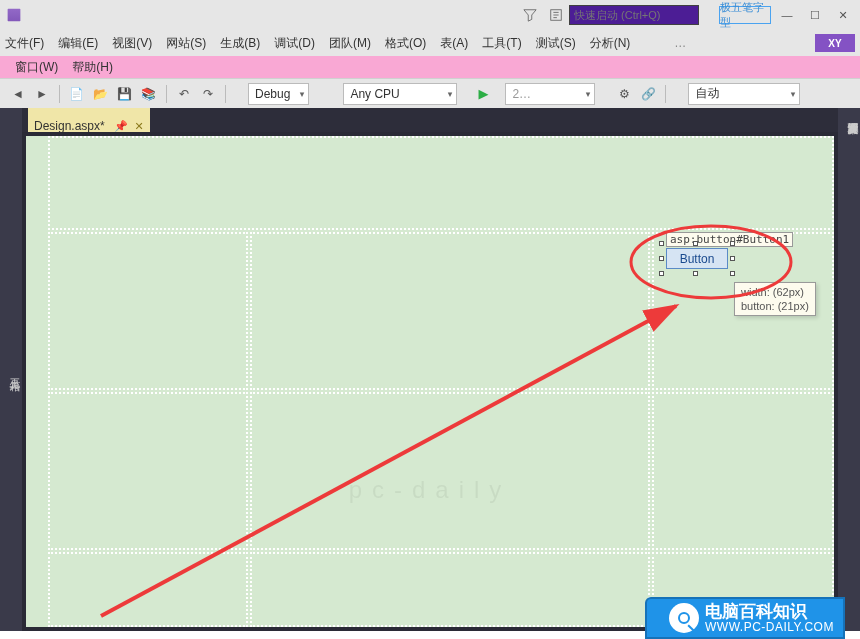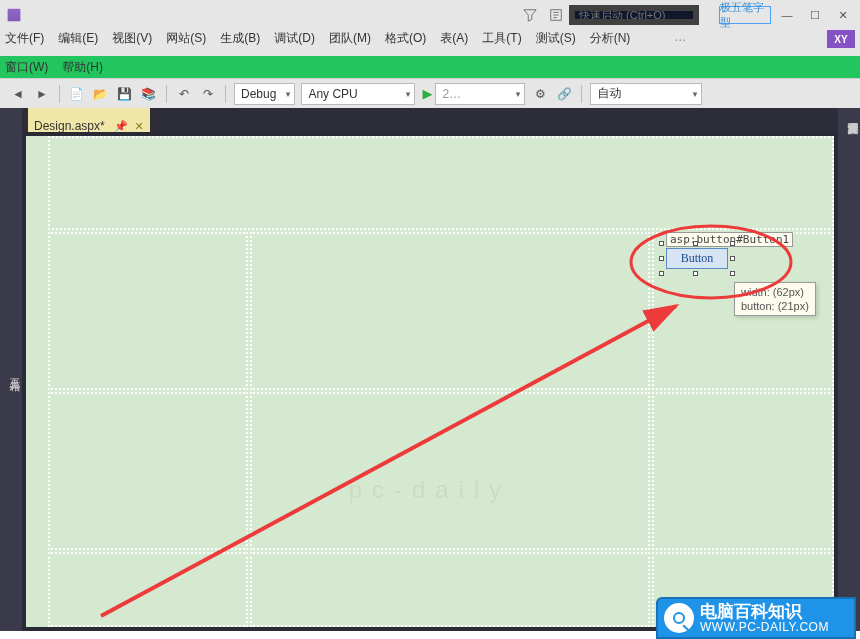--- a/index.html
+++ b/index.html
@@ -8,7 +8,7 @@
 .vs-logo{width:18px;height:18px;background:linear-gradient(135deg,#9b72ce 0%,#7a4fb3 100%);margin-right:8px;transform:rotate(45deg);clip-path:polygon(50% 0%,100% 50%,50% 100%,0% 50%)}
 .titlebar .spacer{flex:1}
 .title-icon{width:14px;height:14px;margin:0 6px;color:#666}
-.quicklaunch{width:130px;height:20px;border:6px solid #404040;background:#0f172a;font-size:11px;padding:0 4px;color:#999}
+.quicklaunch{width:130px;height:20px;border:1px solid #404040;background:#4c1d95;font-size:11px;padding:0 4px;color:#999}
 .ime{width:52px;height:18px;border:1px solid #4aa3f0;color:#3b8ed6;font-size:11px;display:flex;align-items:center;justify-content:center;margin-left:20px}
 .win-btn{width:24px;height:24px;display:flex;align-items:center;justify-content:center;font-size:11px;color:#555;margin-left:4px}
 .menubar{height:26px;background:#e6e6e6;display:flex;font-size:12px;color:#333;padding:0 5px}

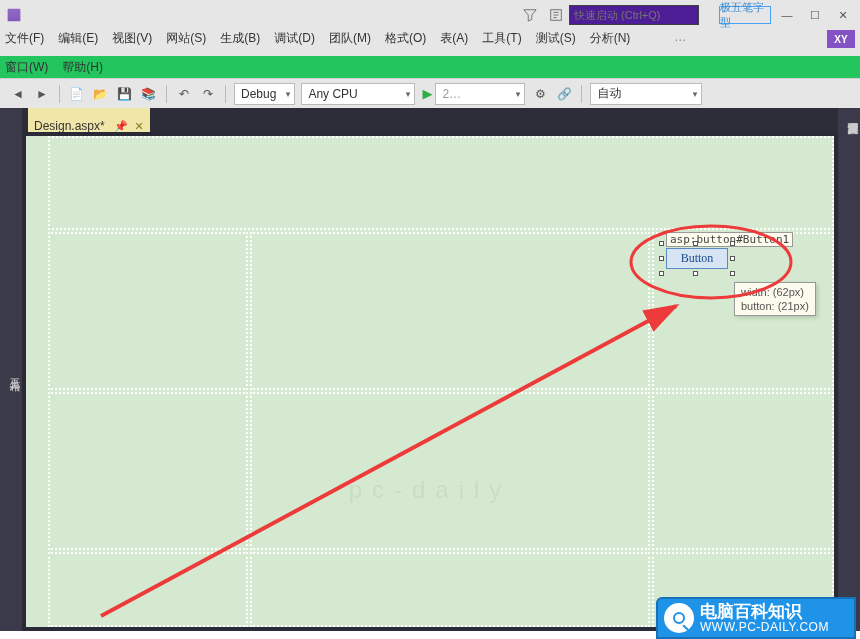--- a/index.html
+++ b/index.html
@@ -11,7 +11,7 @@
 .quicklaunch{width:130px;height:20px;border:1px solid #404040;background:#4c1d95;font-size:11px;padding:0 4px;color:#999}
 .ime{width:52px;height:18px;border:1px solid #4aa3f0;color:#3b8ed6;font-size:11px;display:flex;align-items:center;justify-content:center;margin-left:20px}
 .win-btn{width:24px;height:24px;display:flex;align-items:center;justify-content:center;font-size:11px;color:#555;margin-left:4px}
-.menubar{height:26px;background:#e6e6e6;display:flex;font-size:12px;color:#333;padding:0 5px}
+.menubar{height:26px;background:#e6e6e6;display:flex;align-items:center;font-size:12px;color:#333;padding:0 5px}
 .menubar span{margin-right:14px}
 .menubar .badge{margin-left:auto;width:28px;height:18px;background:#8452c4;color:#fff;font-size:10px;display:flex;align-items:center;justify-content:center;font-weight:bold}
 .menubar2{height:22px;background:#22c55e;display:flex;align-items:center;font-size:12px;color:#333;padding:0 5px}

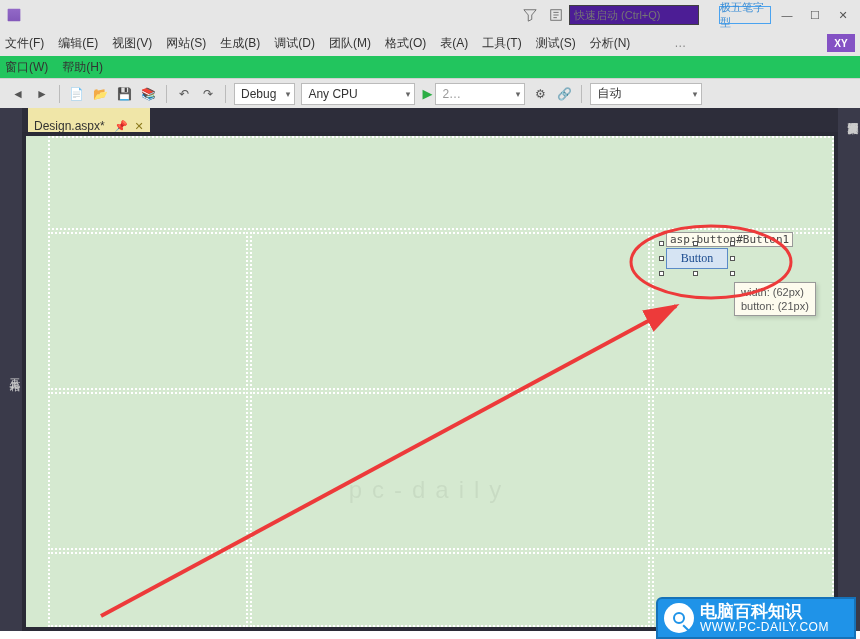--- a/index.html
+++ b/index.html
@@ -13,7 +13,7 @@
 .win-btn{width:24px;height:24px;display:flex;align-items:center;justify-content:center;font-size:11px;color:#555;margin-left:4px}
 .menubar{height:26px;background:#e6e6e6;display:flex;align-items:center;font-size:12px;color:#333;padding:0 5px}
 .menubar span{margin-right:14px}
-.menubar .badge{margin-left:auto;width:28px;height:18px;background:#8452c4;color:#fff;font-size:10px;display:flex;align-items:center;justify-content:center;font-weight:bold}
+.menubar .badge{margin-left:auto;width:40px;height:18px;background:#8452c4;color:#fff;font-size:10px;display:flex;align-items:center;justify-content:center;font-weight:bold}
 .menubar2{height:22px;background:#22c55e;display:flex;align-items:center;font-size:12px;color:#333;padding:0 5px}
 .menubar2 span{margin-right:14px}
 .toolbar{height:30px;background:#e6e6e6;display:flex;align-items:center;padding:0 6px;border-top:1px solid #d0d0d0;font-size:12px;color:#333}

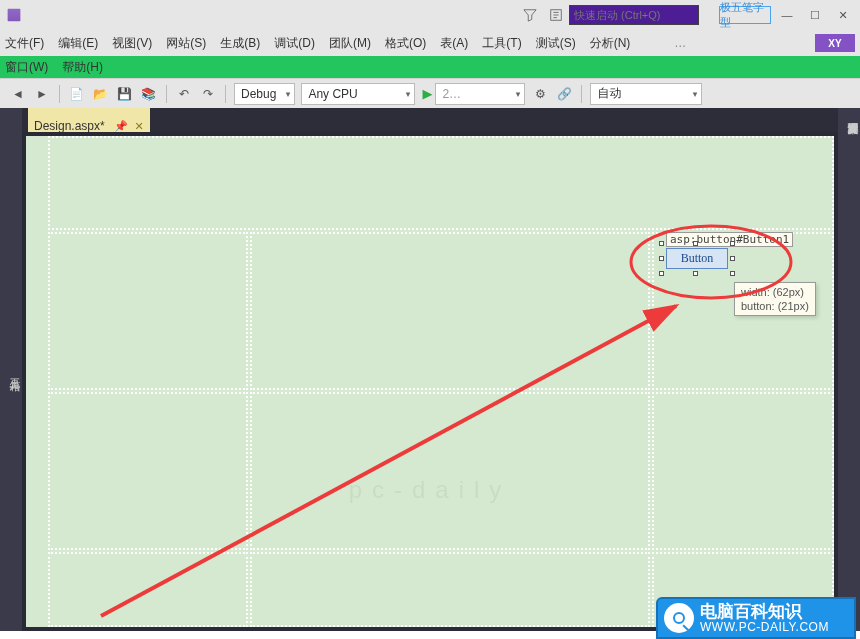--- a/index.html
+++ b/index.html
@@ -14,7 +14,7 @@
 .menubar{height:26px;background:#e6e6e6;display:flex;align-items:center;font-size:12px;color:#333;padding:0 5px}
 .menubar span{margin-right:14px}
 .menubar .badge{margin-left:auto;width:40px;height:18px;background:#8452c4;color:#fff;font-size:10px;display:flex;align-items:center;justify-content:center;font-weight:bold}
-.menubar2{height:22px;background:#22c55e;display:flex;align-items:center;font-size:12px;color:#333;padding:0 5px}
+.menubar2{height:22px;background:#f9a8d4;display:flex;align-items:center;font-size:12px;color:#333;padding:0 15px}
 .menubar2 span{margin-right:14px}
 .toolbar{height:30px;background:#e6e6e6;display:flex;align-items:center;padding:0 6px;border-top:1px solid #d0d0d0;font-size:12px;color:#333}
 .tb-ico{width:18px;height:18px;margin:0 3px;display:inline-flex;align-items:center;justify-content:center;font-size:12px;color:#555}

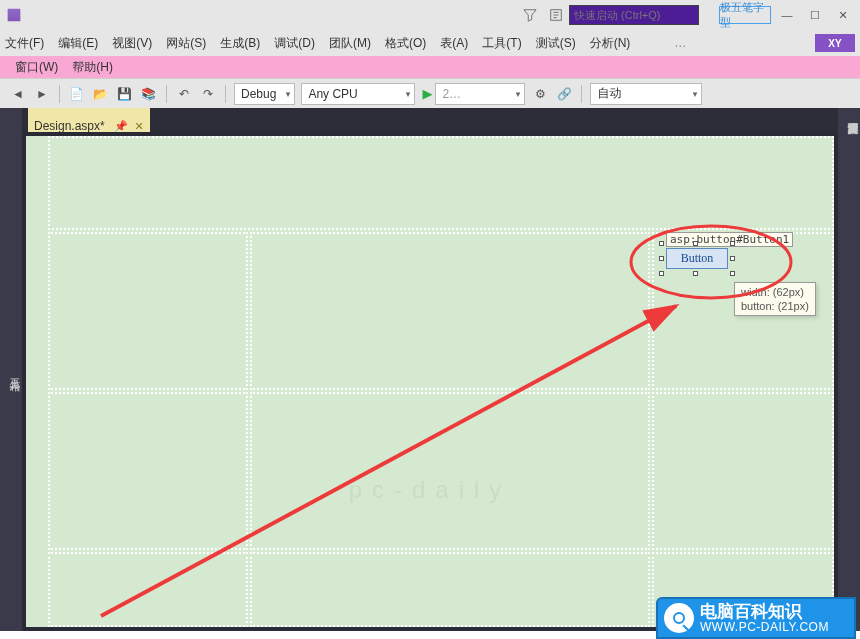--- a/index.html
+++ b/index.html
@@ -19,7 +19,7 @@
 .toolbar{height:30px;background:#e6e6e6;display:flex;align-items:center;padding:0 6px;border-top:1px solid #d0d0d0;font-size:12px;color:#333}
 .tb-ico{width:18px;height:18px;margin:0 3px;display:inline-flex;align-items:center;justify-content:center;font-size:12px;color:#555}
 .tb-sep{width:1px;height:18px;background:#bbb;margin:0 5px}
-.tb-dd{border:1px solid #bbb;background:#fff;height:22px;padding:0 18px 0 6px;font-size:12px;display:flex;align-items:center;position:relative;margin:0 3px}
+.tb-dd{border:1px solid #bbb;background:#fff;height:22px;padding:0 18px 0 6px;font-size:12px;display:flex;align-items:center;position:relative;margin:0 17px}
 .tb-dd::after{content:"▾";position:absolute;right:4px;font-size:9px;color:#666}
 .play{color:#2cae45;font-size:13px;margin-left:4px}
 .mainrow{display:flex;height:523px;background:#2d2d3a}

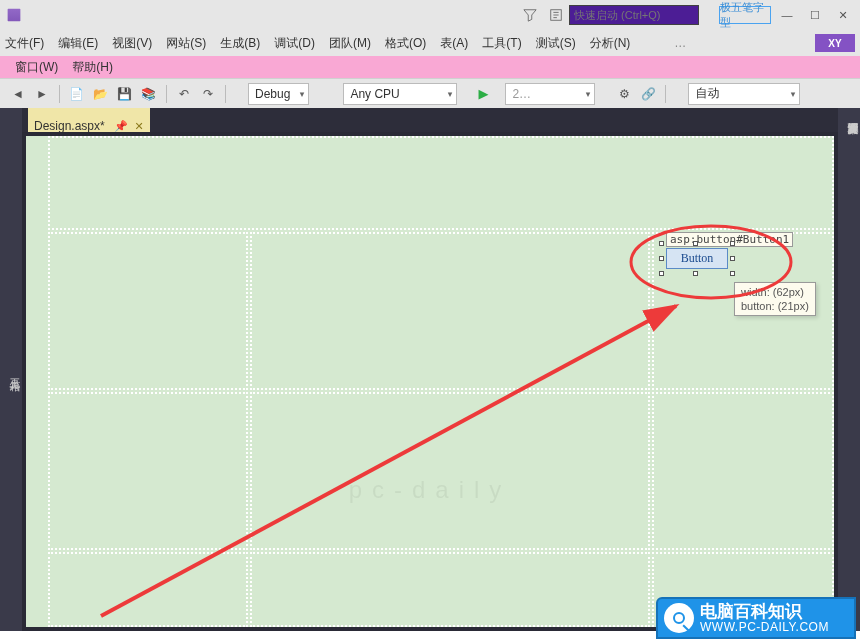--- a/index.html
+++ b/index.html
@@ -33,7 +33,7 @@
 .canvas{position:absolute;left:4px;top:4px;right:4px;bottom:4px;background:#d5e9d0}
 .grid{position:absolute;border:2px dotted #fff}
 .aspbtn-label{position:absolute;left:640px;top:96px;background:#fdfbee;border:1px solid #999;font-size:11px;padding:0 3px;font-family:Consolas,monospace;color:#444}
-.aspbtn{position:absolute;left:640px;top:112px;width:62px;height:21px;background:#d6e4f3;border:1px solid #5a8ac6;font-size:12px;font-family:Liberation Serif, serif;color:#1a4a8e}
+.aspbtn{position:absolute;left:640px;top:112px;width:62px;height:21px;background:#d6e4f3;border:1px solid #5a8ac6;font-size:12px;font-family:Liberation Sans, sans-serif;color:#1a4a8e}
 .selhandles{position:absolute;left:636px;top:108px;width:70px;height:29px}
 .selhandles b{position:absolute;width:5px;height:5px;background:#fff;border:1px solid #555}
 .dim-tip{position:absolute;left:708px;top:146px;background:#fdfbee;border:1px solid #999;font-size:11px;padding:2px 6px;font-family:Consolas,monospace;color:#555;line-height:14px;box-shadow:2px 2px 4px rgba(0,0,0,.15)}

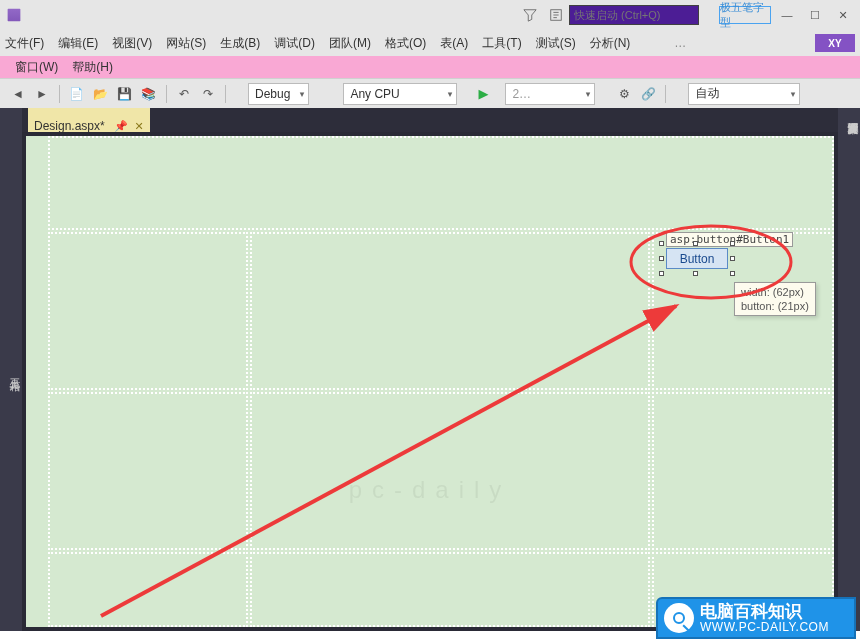--- a/index.html
+++ b/index.html
@@ -41,7 +41,7 @@
 .rightrail span{display:block}
 .redarrow{position:absolute;pointer-events:none}
 .watermark{position:absolute;top:340px;left:50%;transform:translateX(-50%);font-size:24px;color:rgba(0,0,0,.06);letter-spacing:10px}
-.footbadge{position:absolute;right:4px;bottom:0;width:200px;height:42px;background:#1f93e8;border:2px solid #1672b8;border-radius:6px 0 0 0;display:flex;align-items:center;color:#fff;padding-left:6px}
+.footbadge{position:absolute;right:15px;bottom:0;width:200px;height:42px;background:#1f93e8;border:2px solid #1672b8;border-radius:6px 0 0 0;display:flex;align-items:center;color:#fff;padding-left:22px}
 .footbadge .circ{width:30px;height:30px;border-radius:50%;background:#fff;display:flex;align-items:center;justify-content:center;margin-right:6px;position:relative}
 .footbadge .glass{width:12px;height:12px;border:2px solid #1f93e8;border-radius:50%;position:relative}
 .footbadge .glass::after{content:"";position:absolute;width:2px;height:8px;background:#1f93e8;left:10px;top:10px;transform:rotate(-45deg)}

